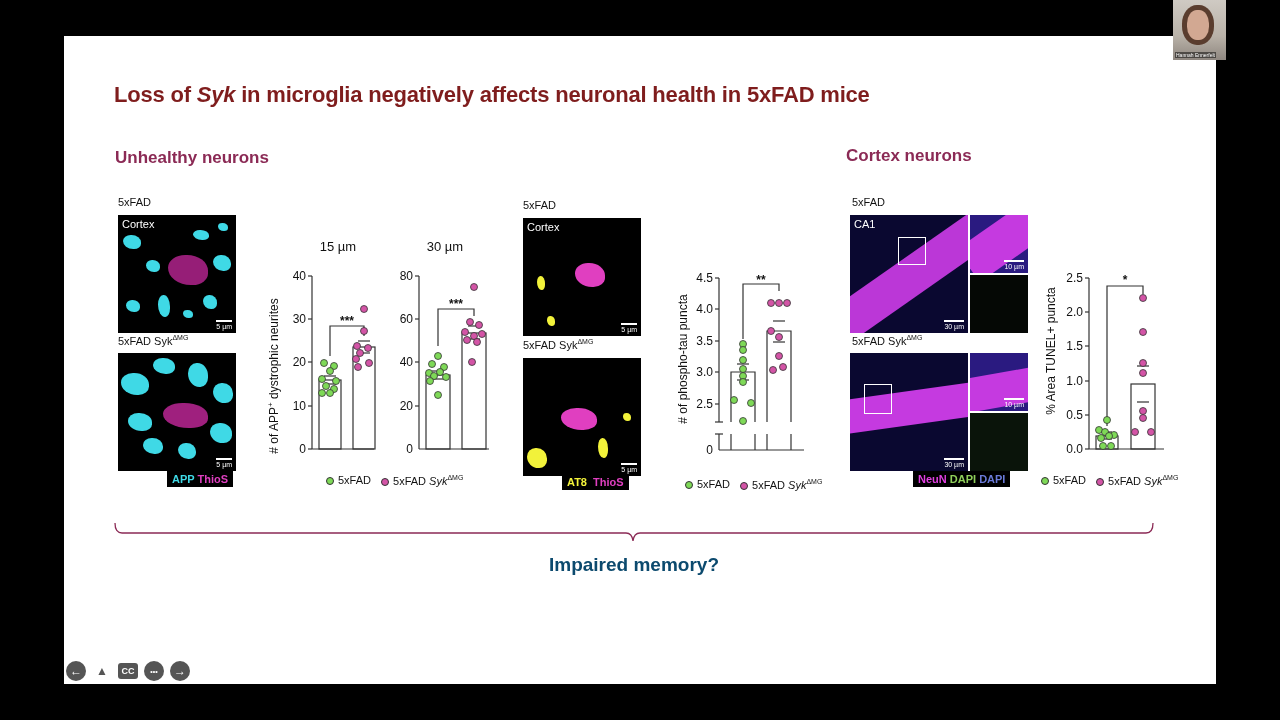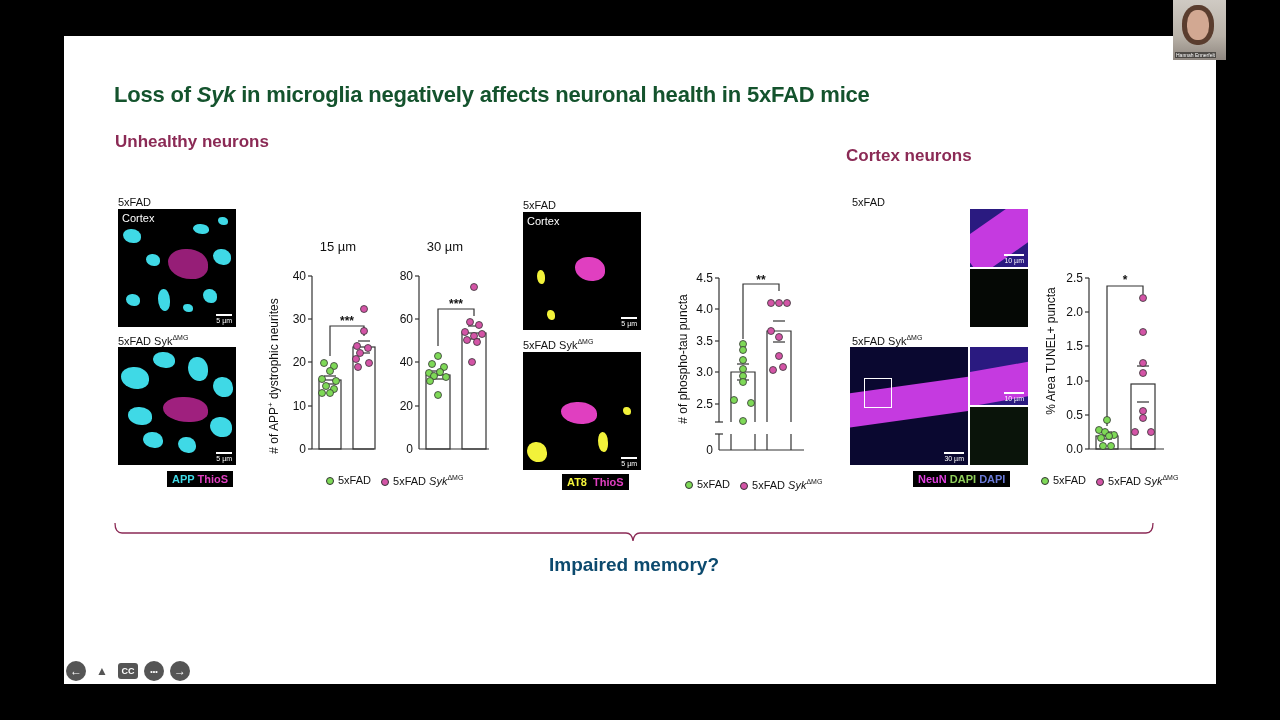--- a/index.html
+++ b/index.html
@@ -6,7 +6,7 @@
   html, body { width: 1280px; height: 720px; background: #000; overflow: hidden; }
   body { position: relative; font-family: "Liberation Sans", sans-serif; }
   .slide { position: absolute; left: 64px; top: 36px; width: 1152px; height: 648px; background: #fff; }
-  .title { position: absolute; left: 50px; top: 46px; font-size: 22px; font-weight: bold; color: #14532d; letter-spacing: -0.2px; }
+  .title { position: absolute; left: 50px; top: 46px; font-size: 22px; font-weight: bold; color: #7f1d1d; letter-spacing: -0.2px; }
   .title i { font-style: italic; }
   .section-h { position: absolute; font-size: 17px; font-weight: bold; color: #8b2a55; }
   .panel-label { position: absolute; font-size: 11px; color: #111; white-space: nowrap; }

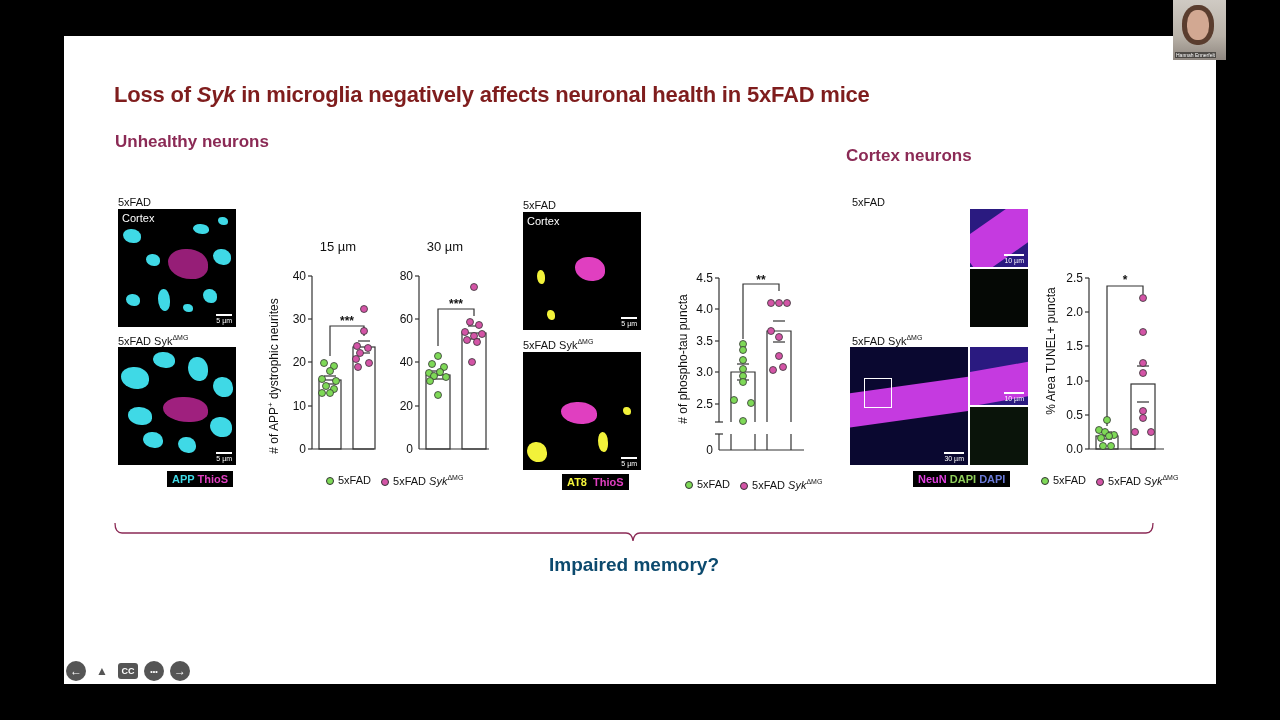--- a/index.html
+++ b/index.html
@@ -39,7 +39,7 @@
 
   <div class="title"><span>Loss of </span><i>Syk</i><span> in microglia negatively affects neuronal health in 5xFAD mice</span></div>
 
-  <div class="section-h" style="left:51px; top:96px;">Unhealthy neurons</div>
+  <div class="section-h" style="left:51px; top:112px;">Unhealthy neurons</div>
   <div class="section-h" style="left:782px; top:110px;">Cortex neurons</div>
 
   <div class="panel-label" style="left:54px; top:160px;">5xFAD</div>

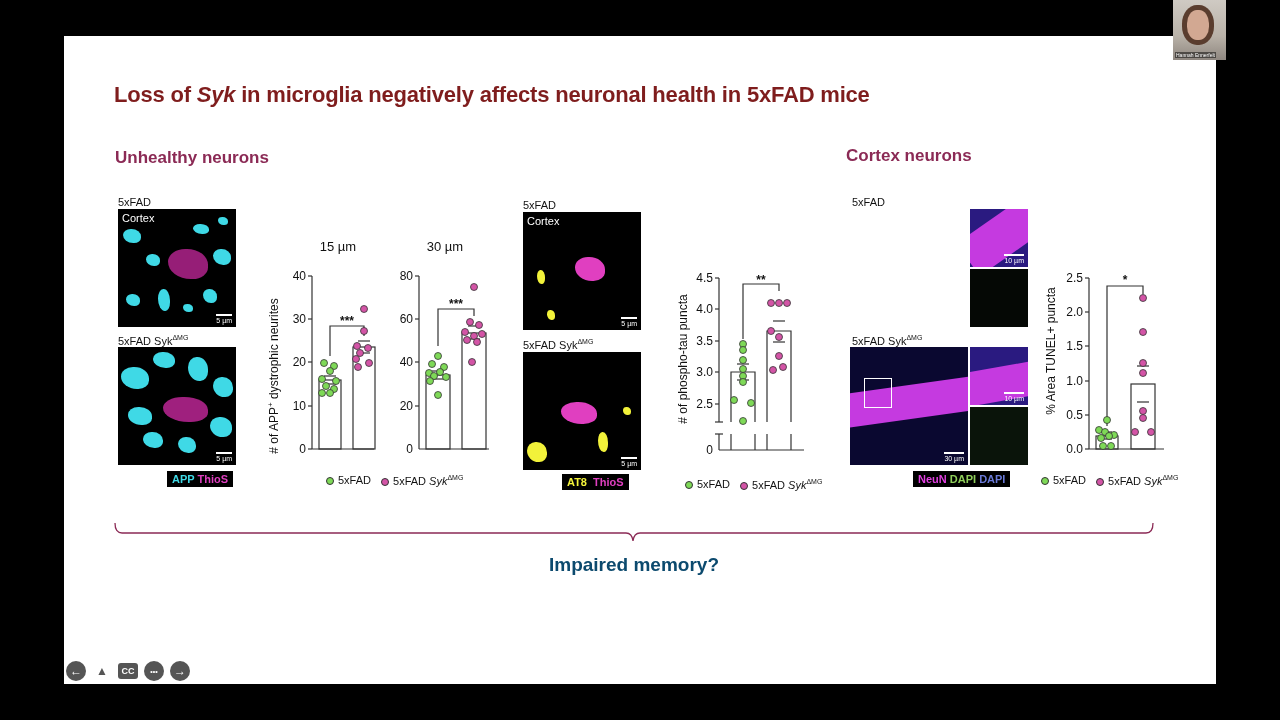--- a/index.html
+++ b/index.html
@@ -11,7 +11,7 @@
   .section-h { position: absolute; font-size: 17px; font-weight: bold; color: #8b2a55; }
   .panel-label { position: absolute; font-size: 11px; color: #111; white-space: nowrap; }
   .panel-label sup { font-size: 7px; }
-  .micro { position: absolute; background: #000; overflow: hidden; }
+  .micro { position: absolute; background: #000; overflow: hidden; margin-top: 6px; }
   .micro .inlabel { position: absolute; left: 4px; top: 3px; font-size: 11px; color: #fff; }
   .scalebar { position: absolute; right: 4px; bottom: 3px; font-size: 7px; color: #fff; text-align: center; }
   .scalebar::before { content: ""; display: block; height: 2px; background: #fff; margin-bottom: 1px; }

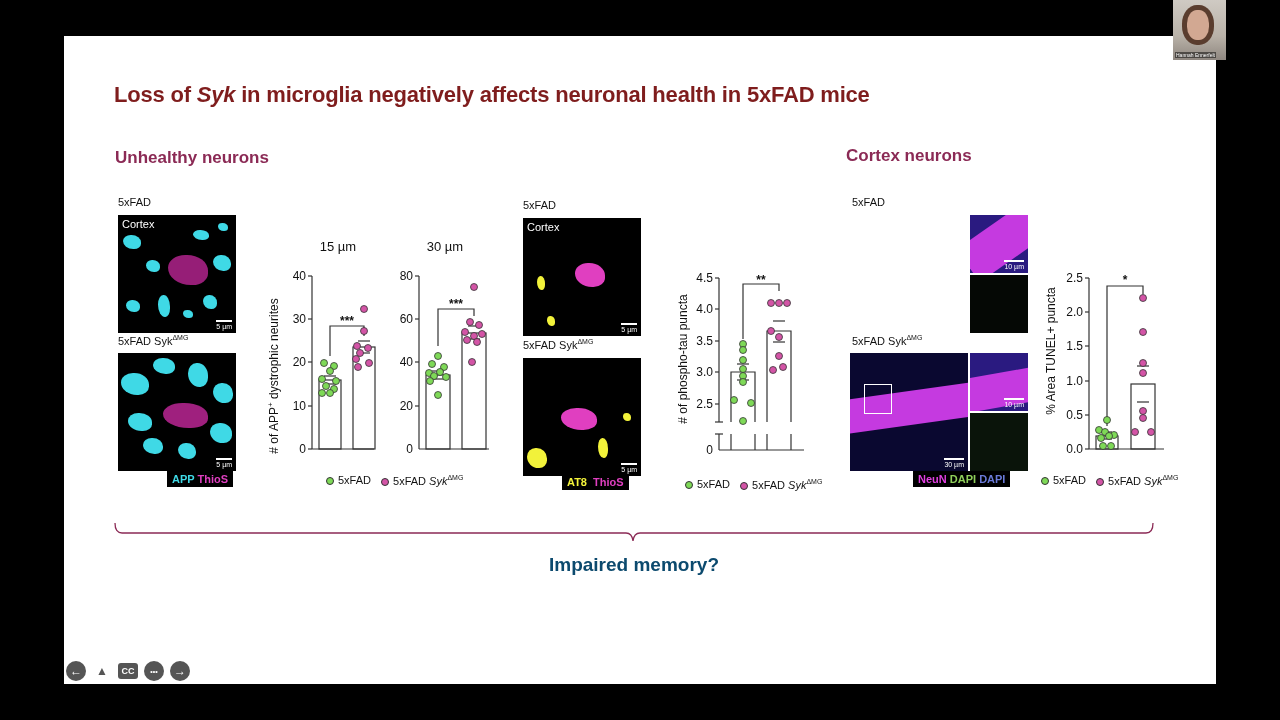--- a/index.html
+++ b/index.html
@@ -258,6 +258,12 @@
   </div>
 
   <div class="panel-label" style="left:788px; top:160px;">5xFAD</div>
+  <div class="micro" style="left:786px; top:173px; width:118px; height:118px; background:#0a0830;">
+    <div style="position:absolute;left:-30px;top:40px;width:190px;height:38px;background:#c53ae0;transform:rotate(-35deg);opacity:.95"></div>
+    <div style="position:absolute;left:48px;top:22px;width:28px;height:28px;border:1.5px solid #fff;"></div>
+    <div class="inlabel">CA1</div>
+    <div class="scalebar">30 µm</div>
+  </div>
   <div class="micro" style="left:906px; top:173px; width:58px; height:58px; background:#2a1a80;">
     <div style="position:absolute;left:-10px;top:5px;width:90px;height:40px;background:#c53ae0;transform:rotate(-35deg);"></div>
     <div class="scalebar">10 µm</div>

